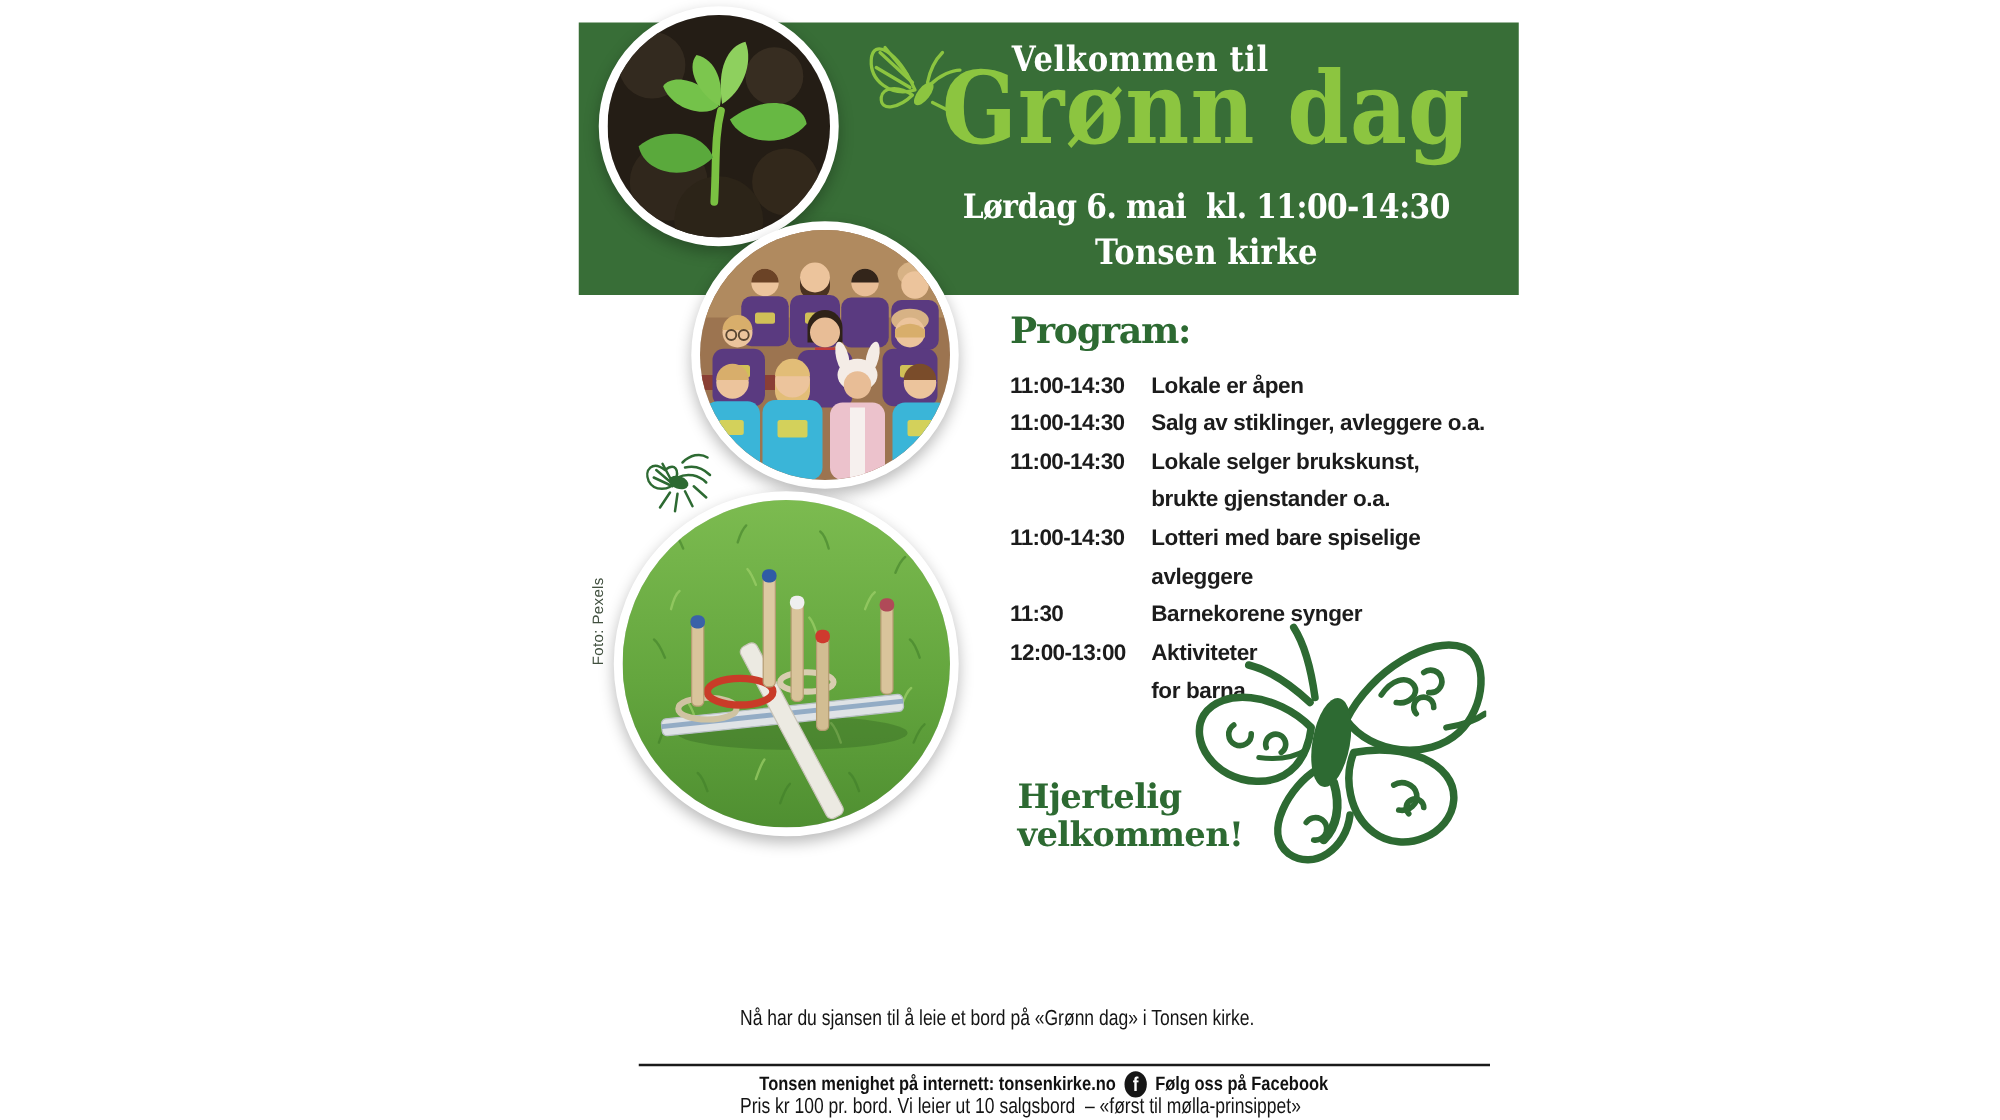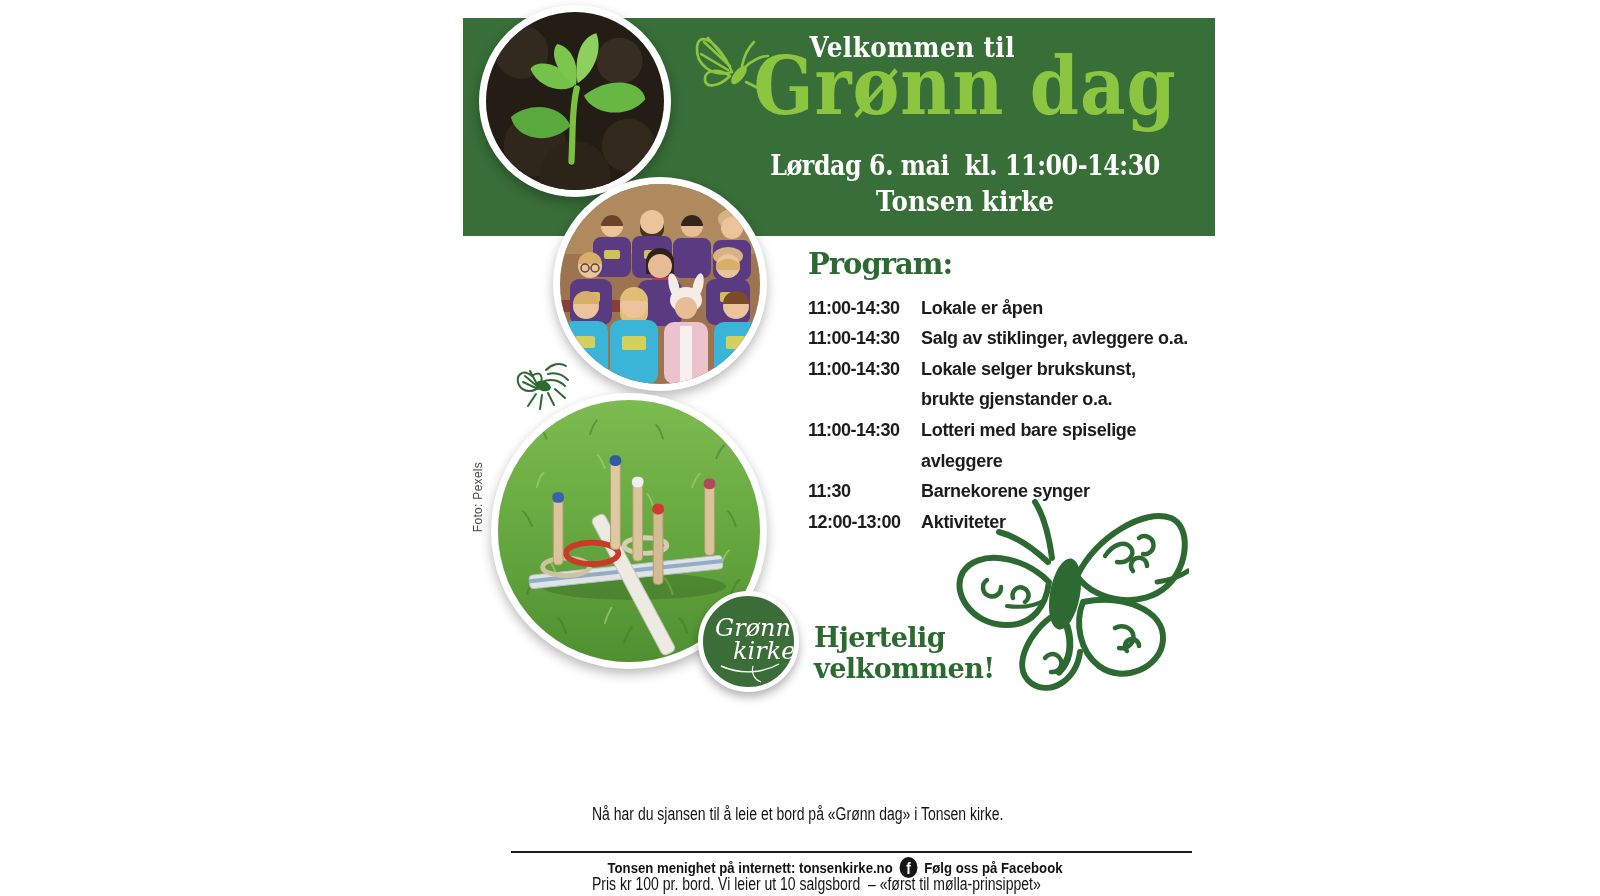--- a/index.html
+++ b/index.html
@@ -286,6 +286,10 @@
         <div class="prog-time">12:00-13:00</div>
         <div class="prog-desc">Aktiviteter</div>
       </div>
+    <div class="prog-row">
+        <div class="prog-time"></div>
+        <div class="prog-desc">for barna</div>
+      </div>
   </div>
 
   <div class="abs" id="logo">

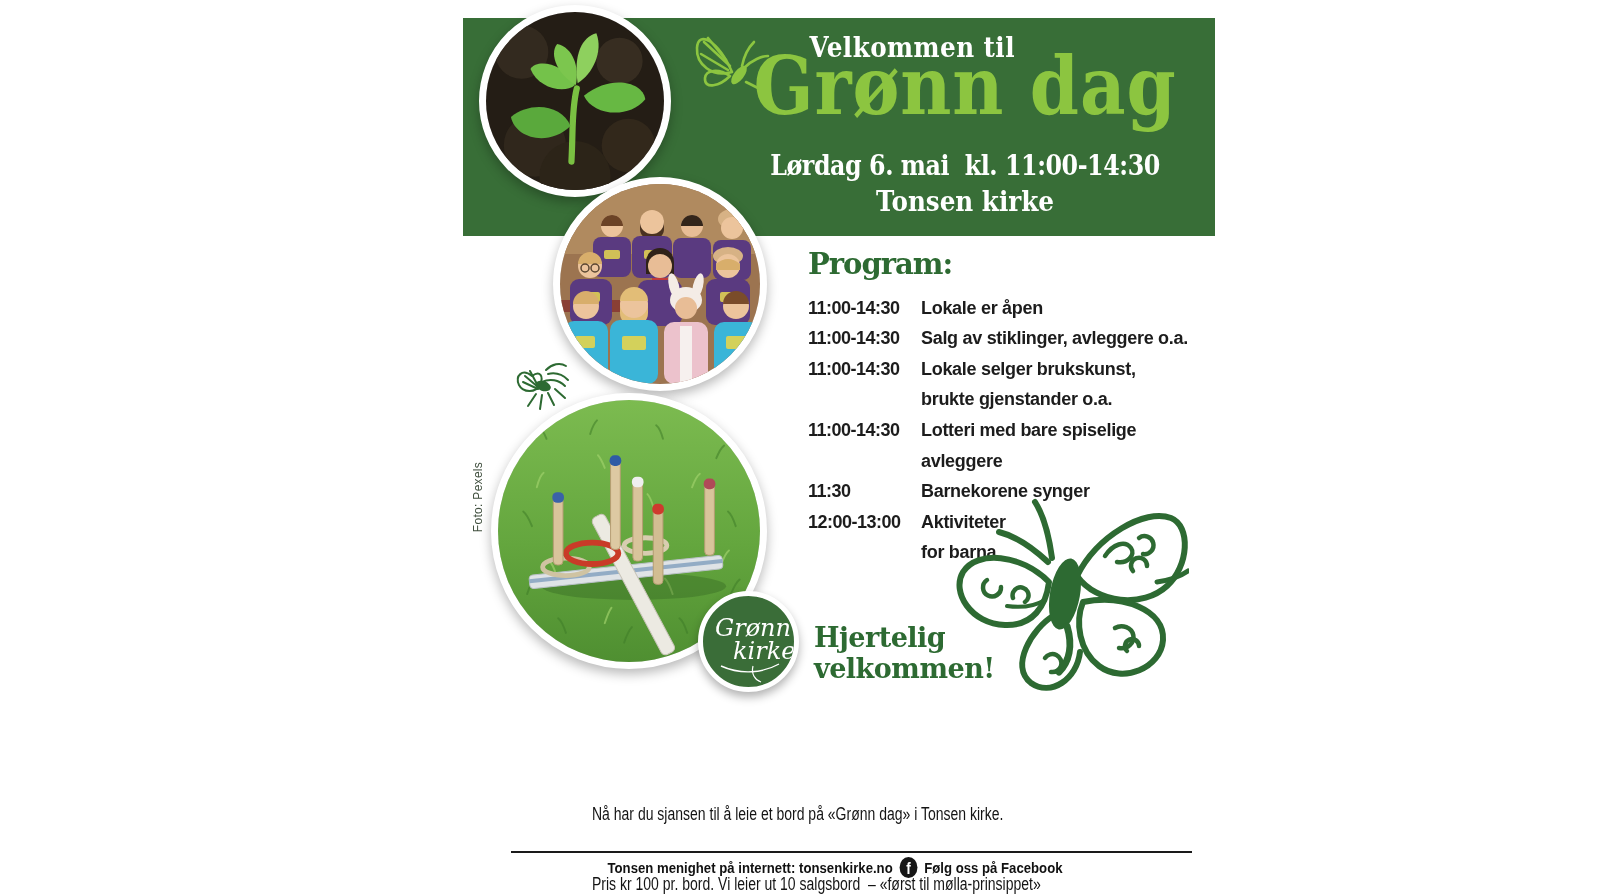--- a/index.html
+++ b/index.html
@@ -292,14 +292,6 @@
       </div>
   </div>
 
-  <div class="abs" id="logo">
-    <svg viewBox="0 0 91 91">
-      <text x="12" y="40" font-family="DejaVu Serif, serif" font-style="italic" font-size="24" fill="#ffffff">Grønn</text>
-      <text x="30" y="63" font-family="DejaVu Serif, serif" font-style="italic" font-size="24" fill="#ffffff">kirke</text>
-      <path d="M18,70 C38,79 60,77 76,68" stroke="#ffffff" stroke-width="1.4" fill="none"></path>
-      <path d="M50,70 C48,78 52,84 58,86" stroke="#ffffff" stroke-width="1.2" fill="none"></path>
-    </svg>
-  </div>
 
   <div class="abs slab closing">
     <div>Hjertelig</div>

